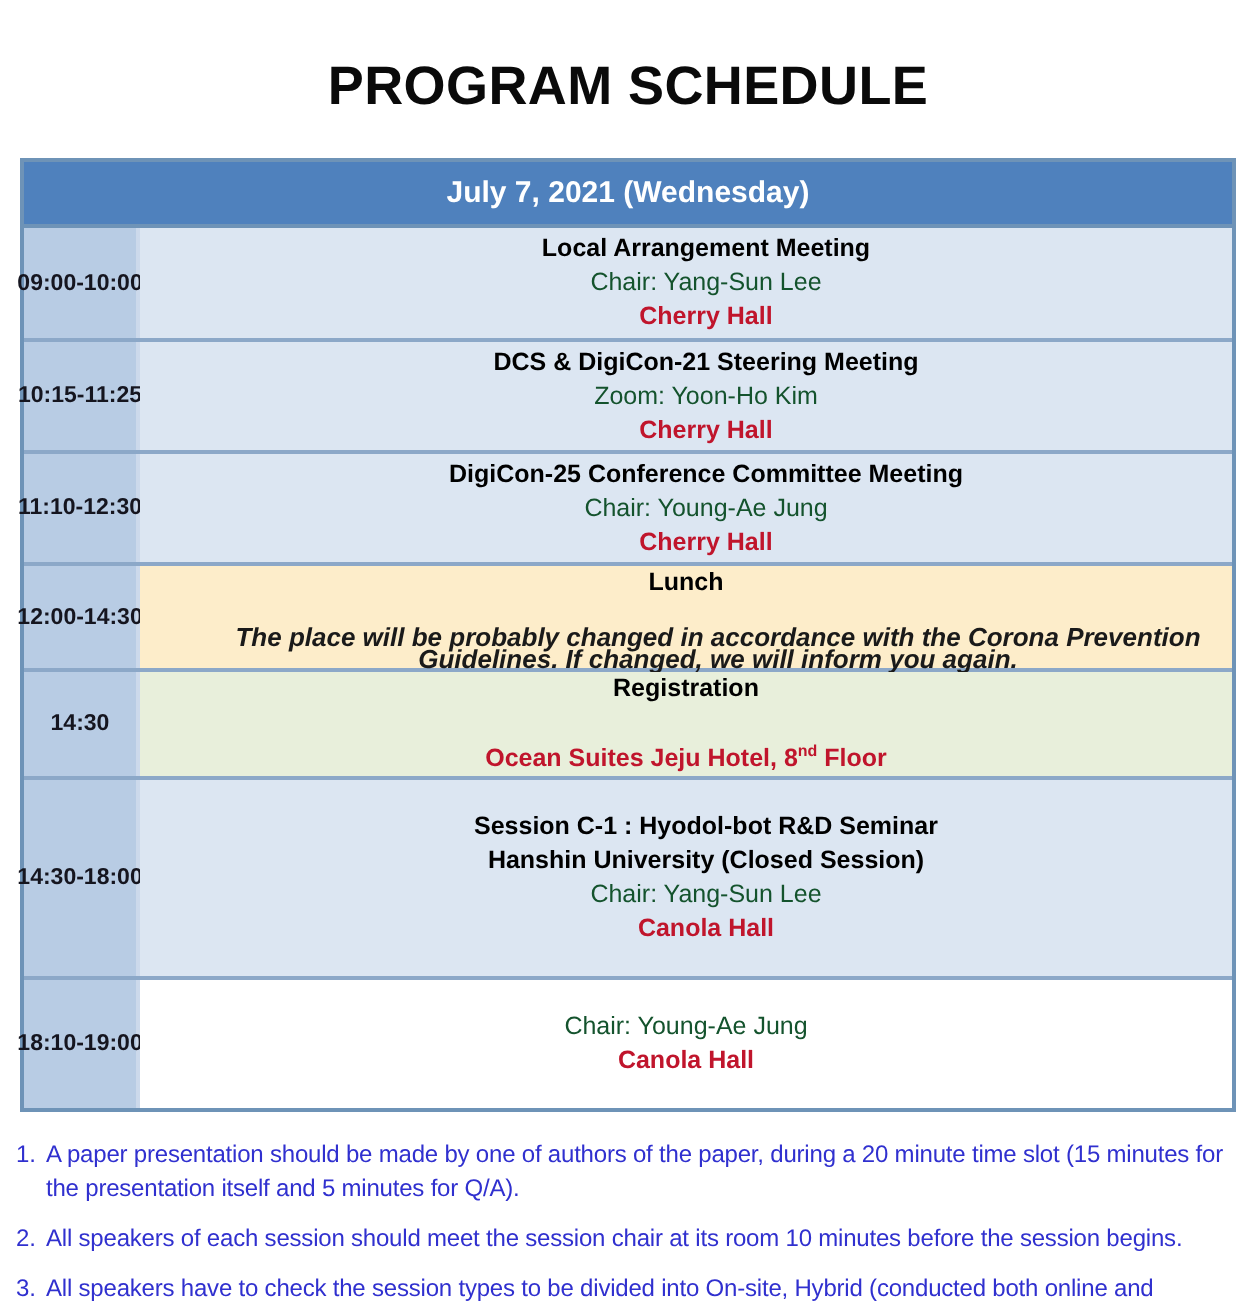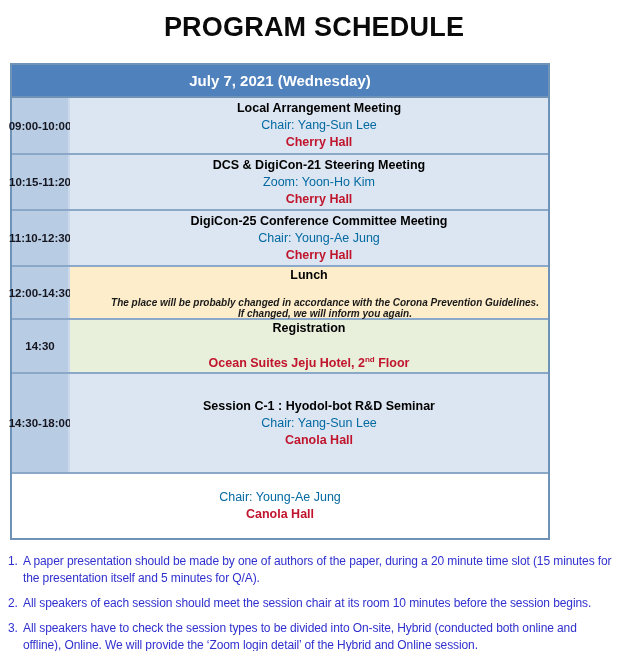--- a/index.html
+++ b/index.html
@@ -11,7 +11,7 @@
     overflow:hidden;
   }
   .page-title {
-    padding-top:12px;
+    padding-top:28px;
     text-align:center;
     font-size:27px;
     font-weight:bold;

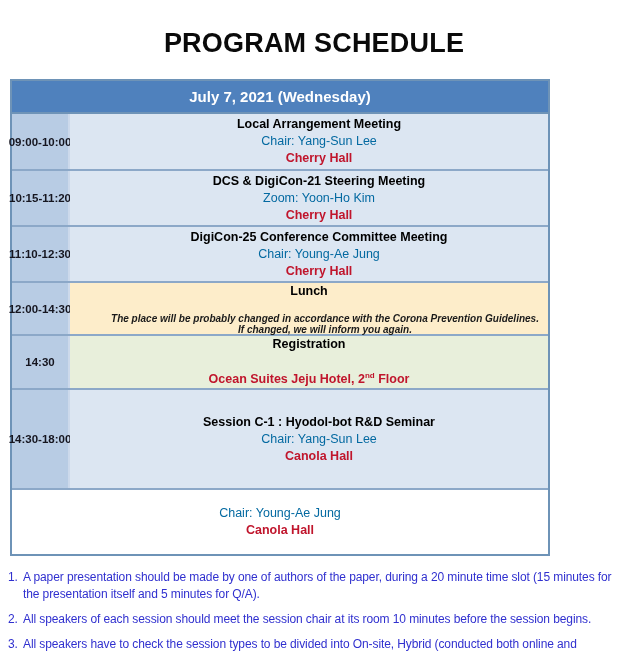--- a/index.html
+++ b/index.html
@@ -20,7 +20,7 @@
   }
   .sched-table {
     margin:20px 10px 0 10px;
-    width:540px;
+    width:608px;
     box-sizing:border-box;
     border:2px solid #6e93b7;
   }

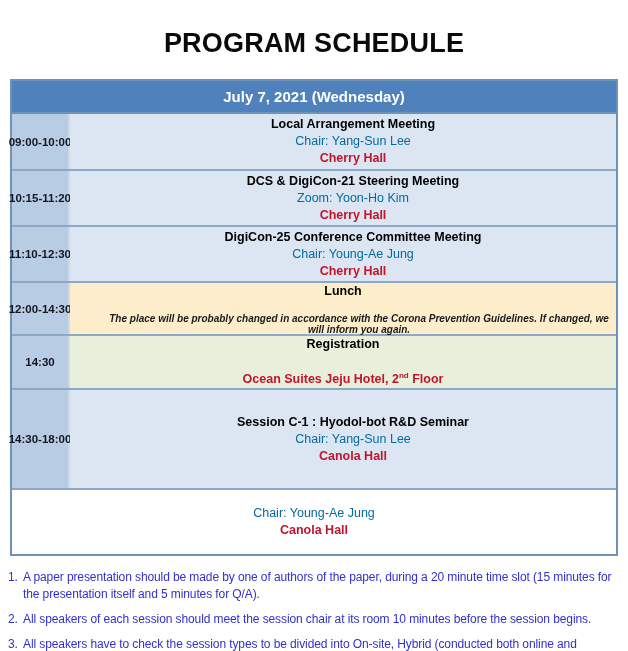--- a/index.html
+++ b/index.html
@@ -74,7 +74,7 @@
   .h-tall { height:98px; }
   .h-last { height:64px; }
   .etitle { font-weight:bold; color:#000; }
-  .chair  { color:#0369a1; }
+  .chair  { color:#14532d; }
   .venue  { font-weight:bold; color:#c0152c; }
   .lunch-note {
     margin-top:13px;

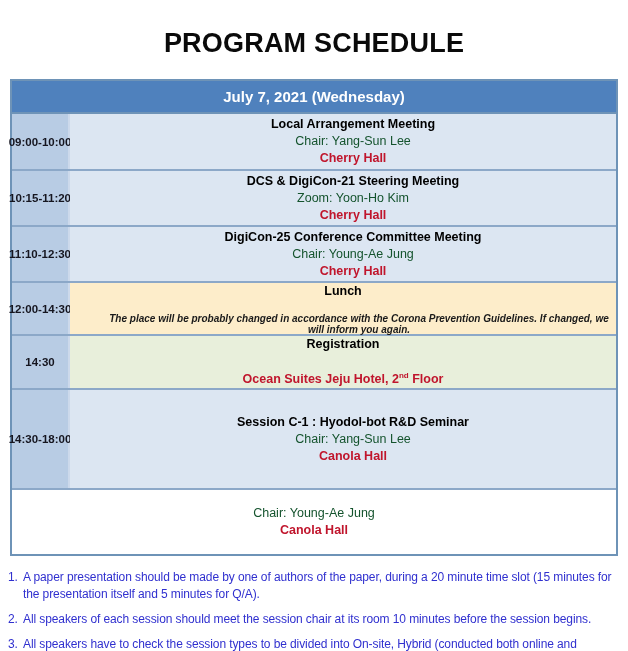--- a/index.html
+++ b/index.html
@@ -126,7 +126,7 @@
   <div class="row">
     <div class="time h-std">
       <span>10:15-</span>
-      <span>11:20</span>
+      <span>11:25</span>
     </div>
     <div class="content bg-evt h-std">
       <div class="etitle">DCS &amp; DigiCon-21 Steering Meeting</div>

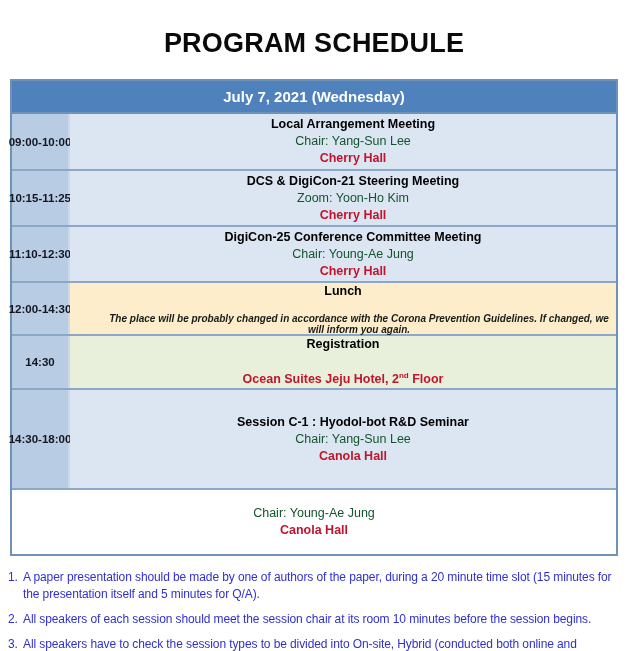--- a/index.html
+++ b/index.html
@@ -80,7 +80,7 @@
     margin-top:13px;
     font-style:italic;
     font-weight:bold;
-    font-size:10px;
+    font-size:13px;
     line-height:11px;
     color:#1a1a1a;
     padding:0 6px;

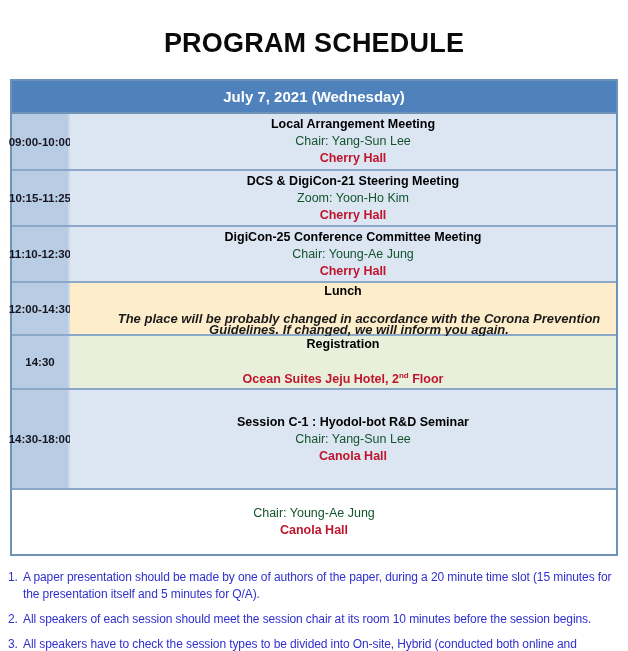--- a/index.html
+++ b/index.html
@@ -165,7 +165,7 @@
     </div>
     <div class="content bg-reg h-reg">
       <div class="etitle">Registration</div>
-      <div class="venue reg-loc"><span>Ocean Suites Jeju Hotel, 2</span><sup>nd</sup><span> Floor</span></div>
+      <div class="venue reg-loc"><span>Ocean Suites Jeju Hotel, 8</span><sup>nd</sup><span> Floor</span></div>
     </div>
   </div>
 

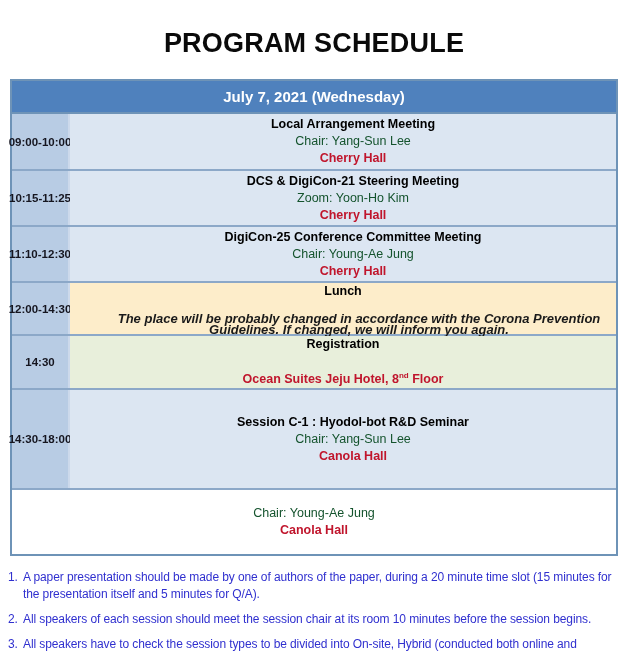--- a/index.html
+++ b/index.html
@@ -176,6 +176,7 @@
     </div>
     <div class="content bg-evt h-tall">
       <div class="etitle">Session C-1 : Hyodol-bot R&amp;D Seminar</div>
+      <div class="etitle">Hanshin University (Closed Session)</div>
       <div class="chair">Chair: Yang-Sun Lee</div>
       <div class="venue">Canola Hall</div>
     </div>

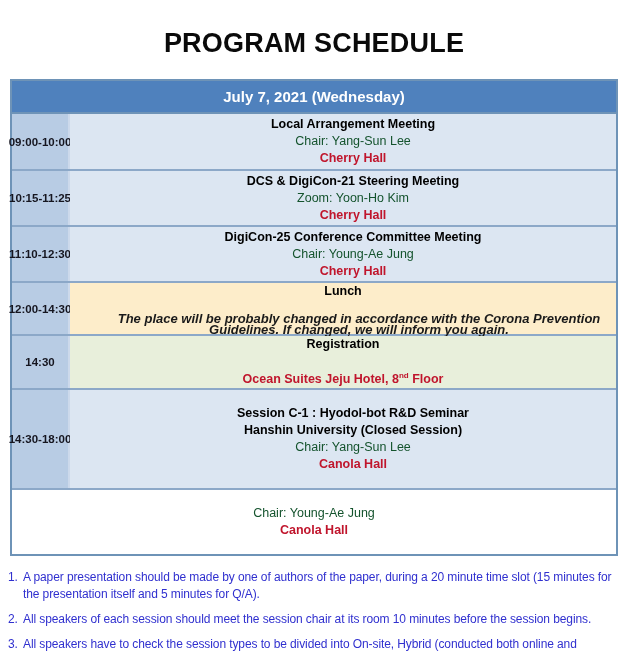--- a/index.html
+++ b/index.html
@@ -183,6 +183,10 @@
   </div>
 
   <div class="row">
+    <div class="time h-last">
+      <span>18:10-</span>
+      <span>19:00</span>
+    </div>
     <div class="content bg-white h-last">
       <div class="chair">Chair: Young-Ae Jung</div>
       <div class="venue">Canola Hall</div>

